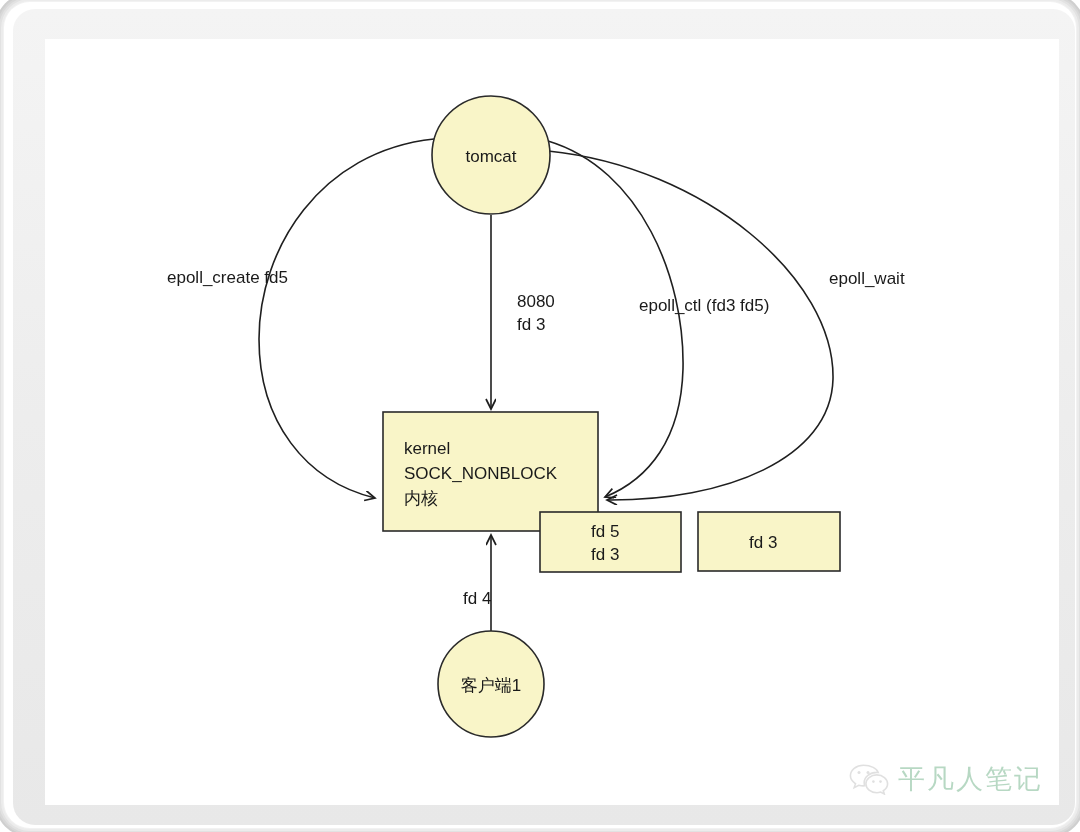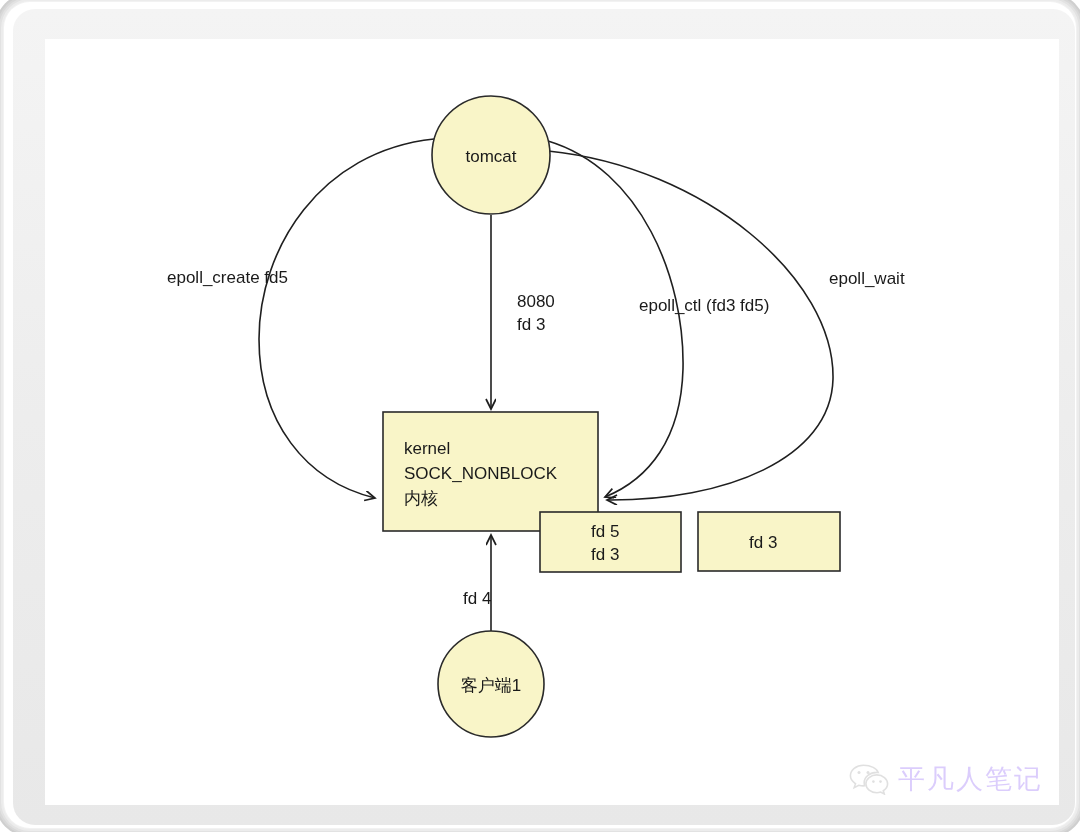--- a/index.html
+++ b/index.html
@@ -101,7 +101,7 @@
   .watermark-text {
     font-family: "DejaVu Sans", "Liberation Sans", sans-serif;
     font-size: 27px;
-    color: #8b5cf6;
+    color: #15803d;
     letter-spacing: 2px;
     white-space: nowrap;
   }

